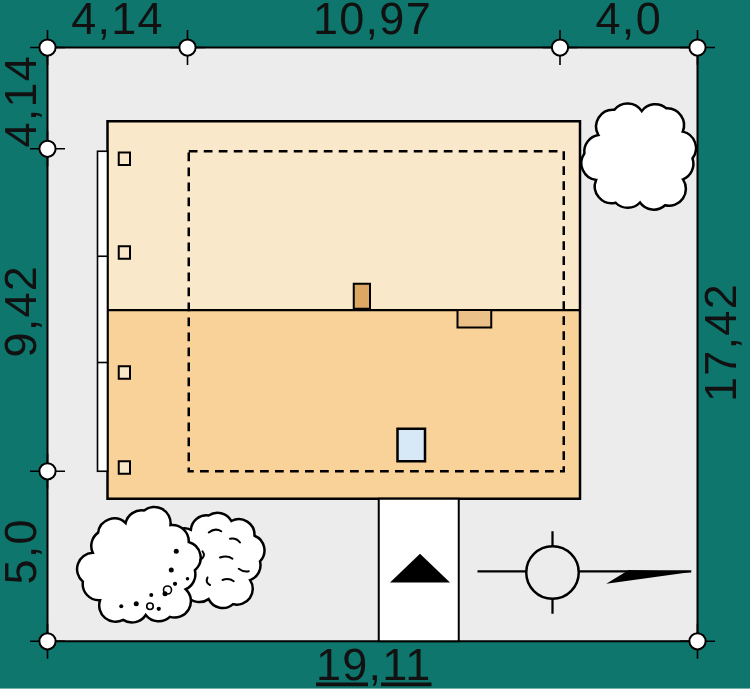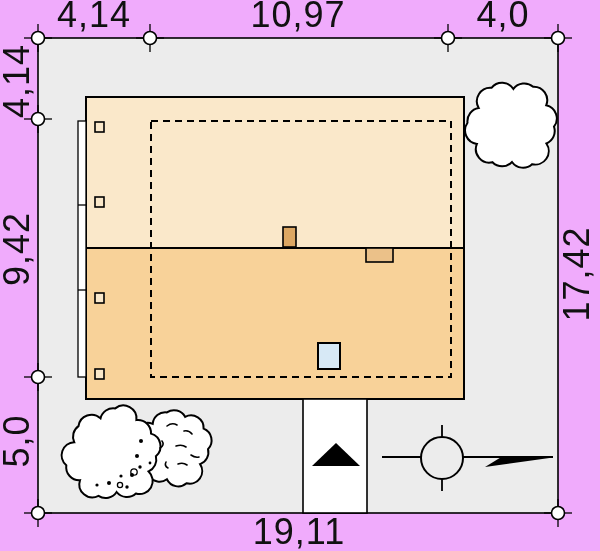--- a/index.html
+++ b/index.html
@@ -6,7 +6,7 @@
   .stage{
     position:relative;
     width:600px;height:551px;
-    background:#f0abfc;
+    background:#0f766e;
     overflow:hidden;
     font-family:"Liberation Sans",sans-serif;
   }

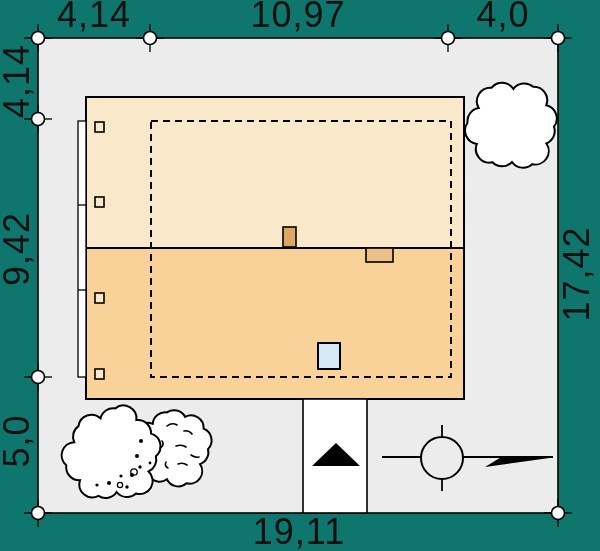--- a/index.html
+++ b/index.html
@@ -147,7 +147,7 @@
 
   <div class="dim vert" style="left:577px; top:274px;">17,42</div>
 
-  <div class="dim" style="left:299px; top:532px;">19,11</div>
+  <div class="dim" style="left:299px; top:532px;text-decoration:underline;">19,11</div>
 </div>
 
 </body></html>

